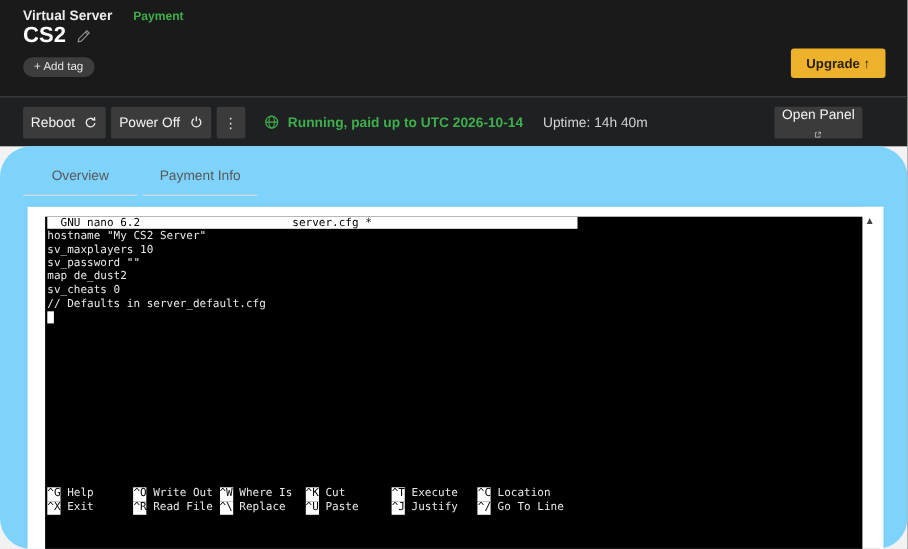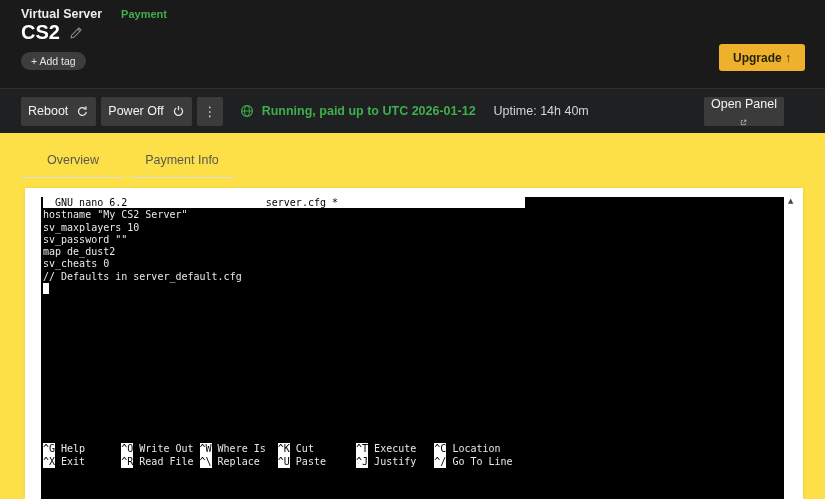--- a/index.html
+++ b/index.html
@@ -107,7 +107,7 @@
       <ellipse cx="8" cy="8" rx="2.8" ry="6.2" fill="none" stroke="#3fae4c" stroke-width="1.1"></ellipse>
       <line x1="1.8" y1="8" x2="14.2" y2="8" stroke="#3fae4c" stroke-width="1.1"></line>
     </svg>
-    <span class="status-text">Running, paid up to UTC 2026-01-12</span>
+    <span class="status-text">Running, paid up to UTC 2026-10-14</span>
   </div>
   <span class="uptime-text">Uptime: 14h 40m</span>
   <button class="bar-btn open-panel">

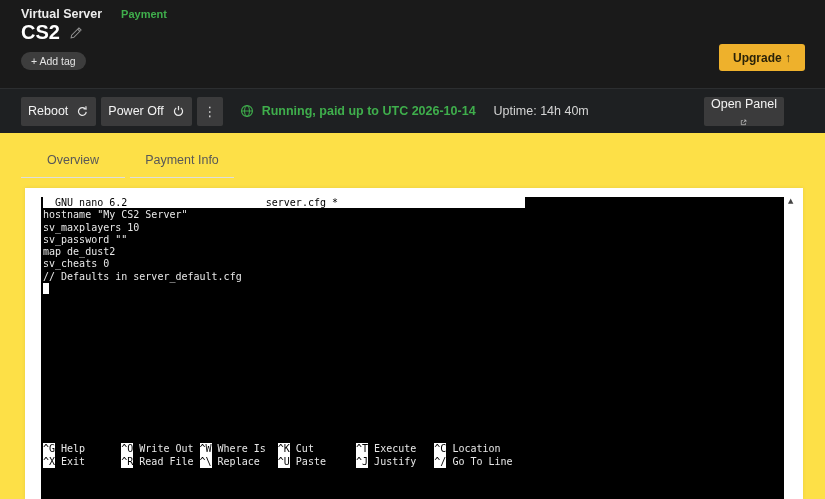--- a/index.html
+++ b/index.html
@@ -36,7 +36,7 @@
   .open-panel { margin-left:auto; margin-right:20px;flex-direction:column; }
 
   
-  .content { position:relative; width:825px; height:366px; background:#fde047; }
+  .content { position:relative; width:825px; height:366px; background:#7dd3fc;border-radius:28px; }
   .tabs { position:absolute; top:14px; left:21px; display:flex; }
   .tab { width:104px; margin-right:5px; padding:6px 0 10px 0; text-align:center;
     font-size:12.5px; color:#585858; border-bottom:1px solid #dedede; cursor:pointer; }

